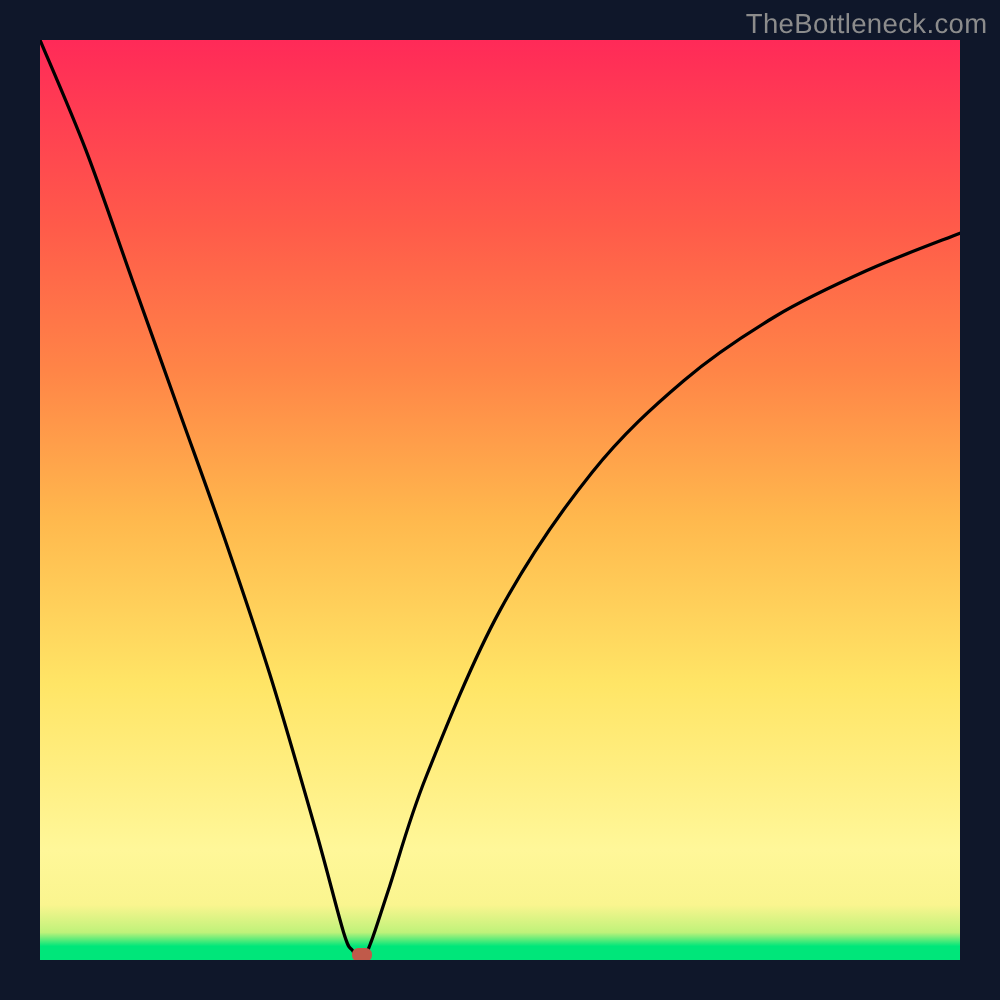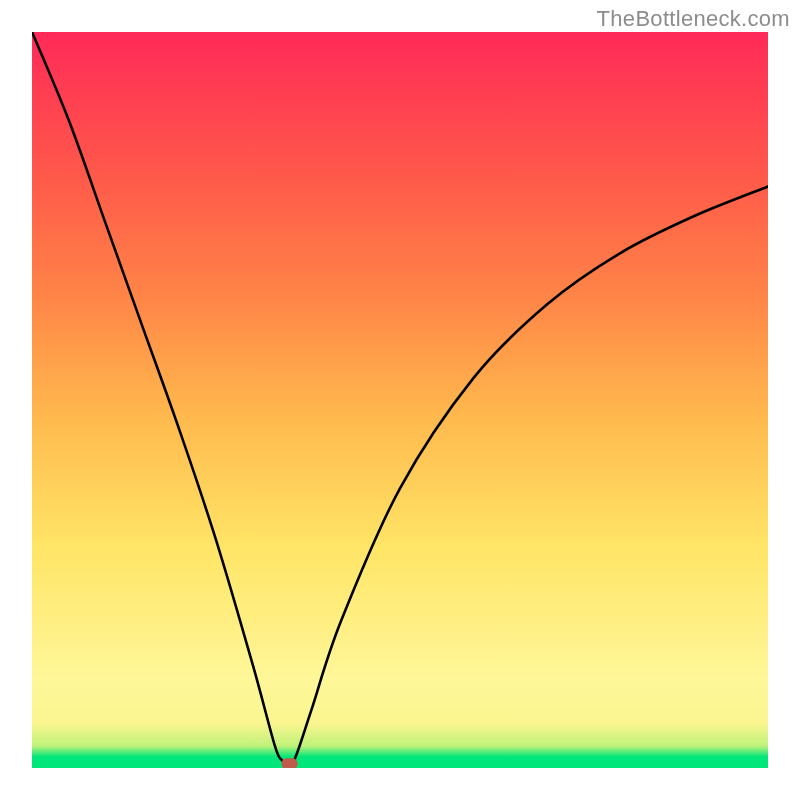--- a/index.html
+++ b/index.html
@@ -14,7 +14,7 @@
     position: relative;
     width: 800px;
     height: 800px;
-    background: #ffffff;
+    background: #0f172a;
   }
   .plot-area {
     position: absolute;

